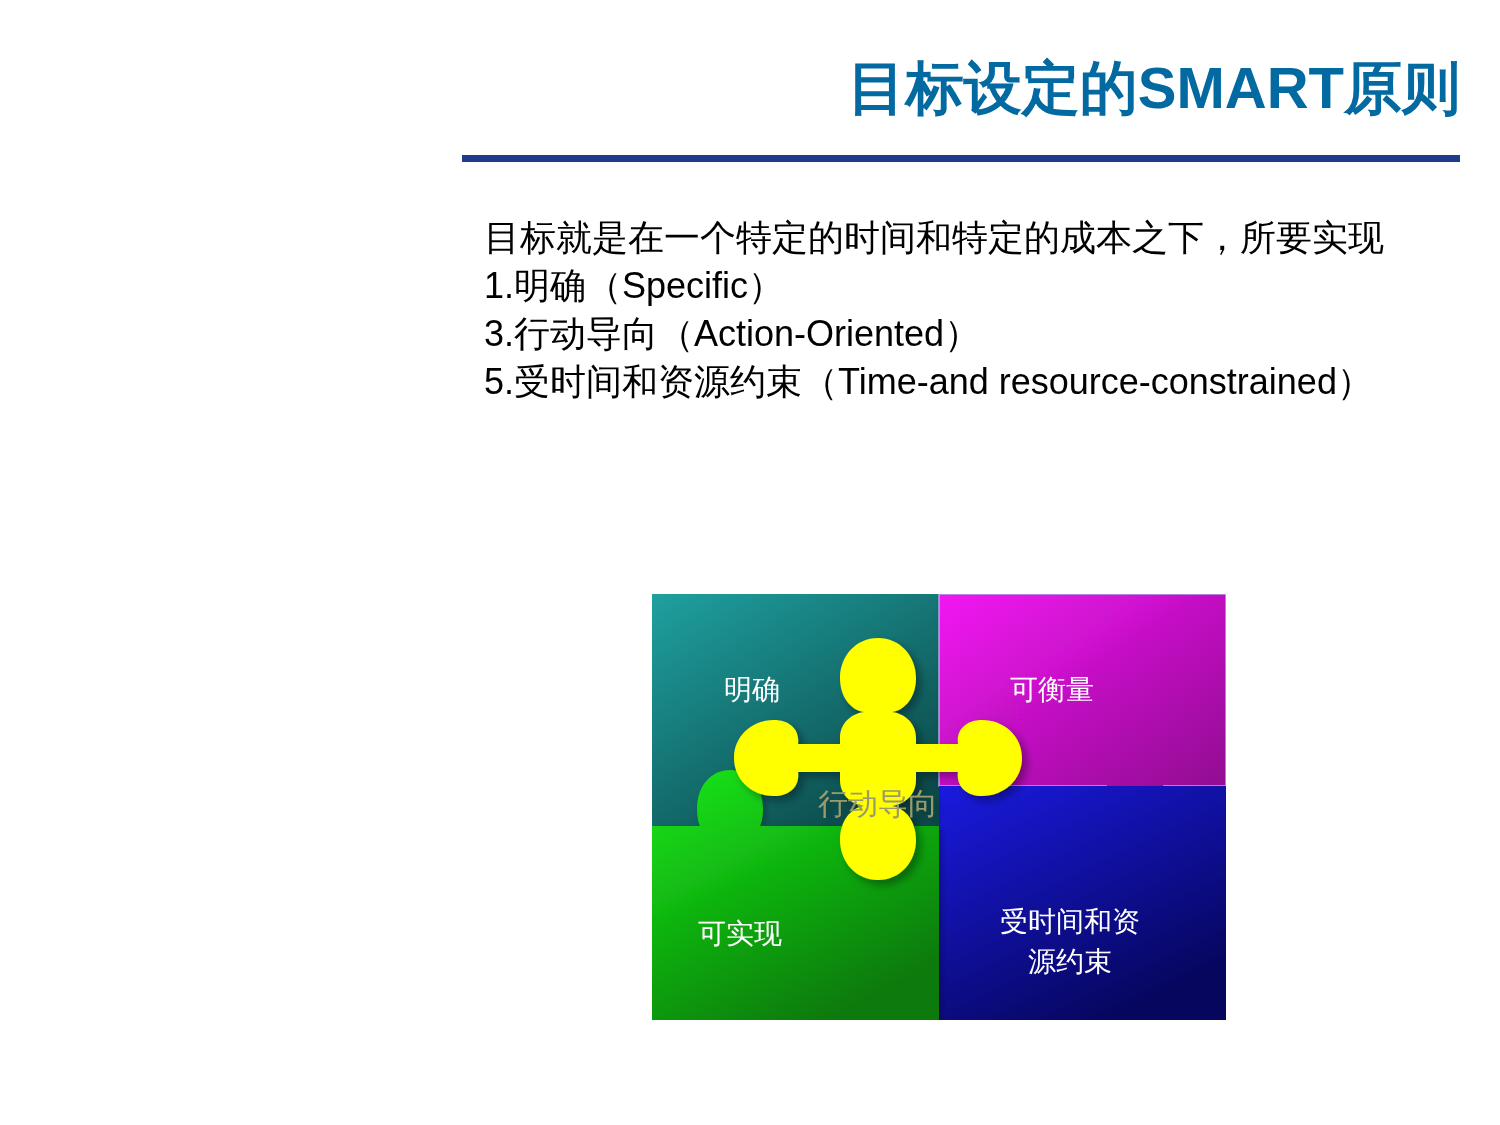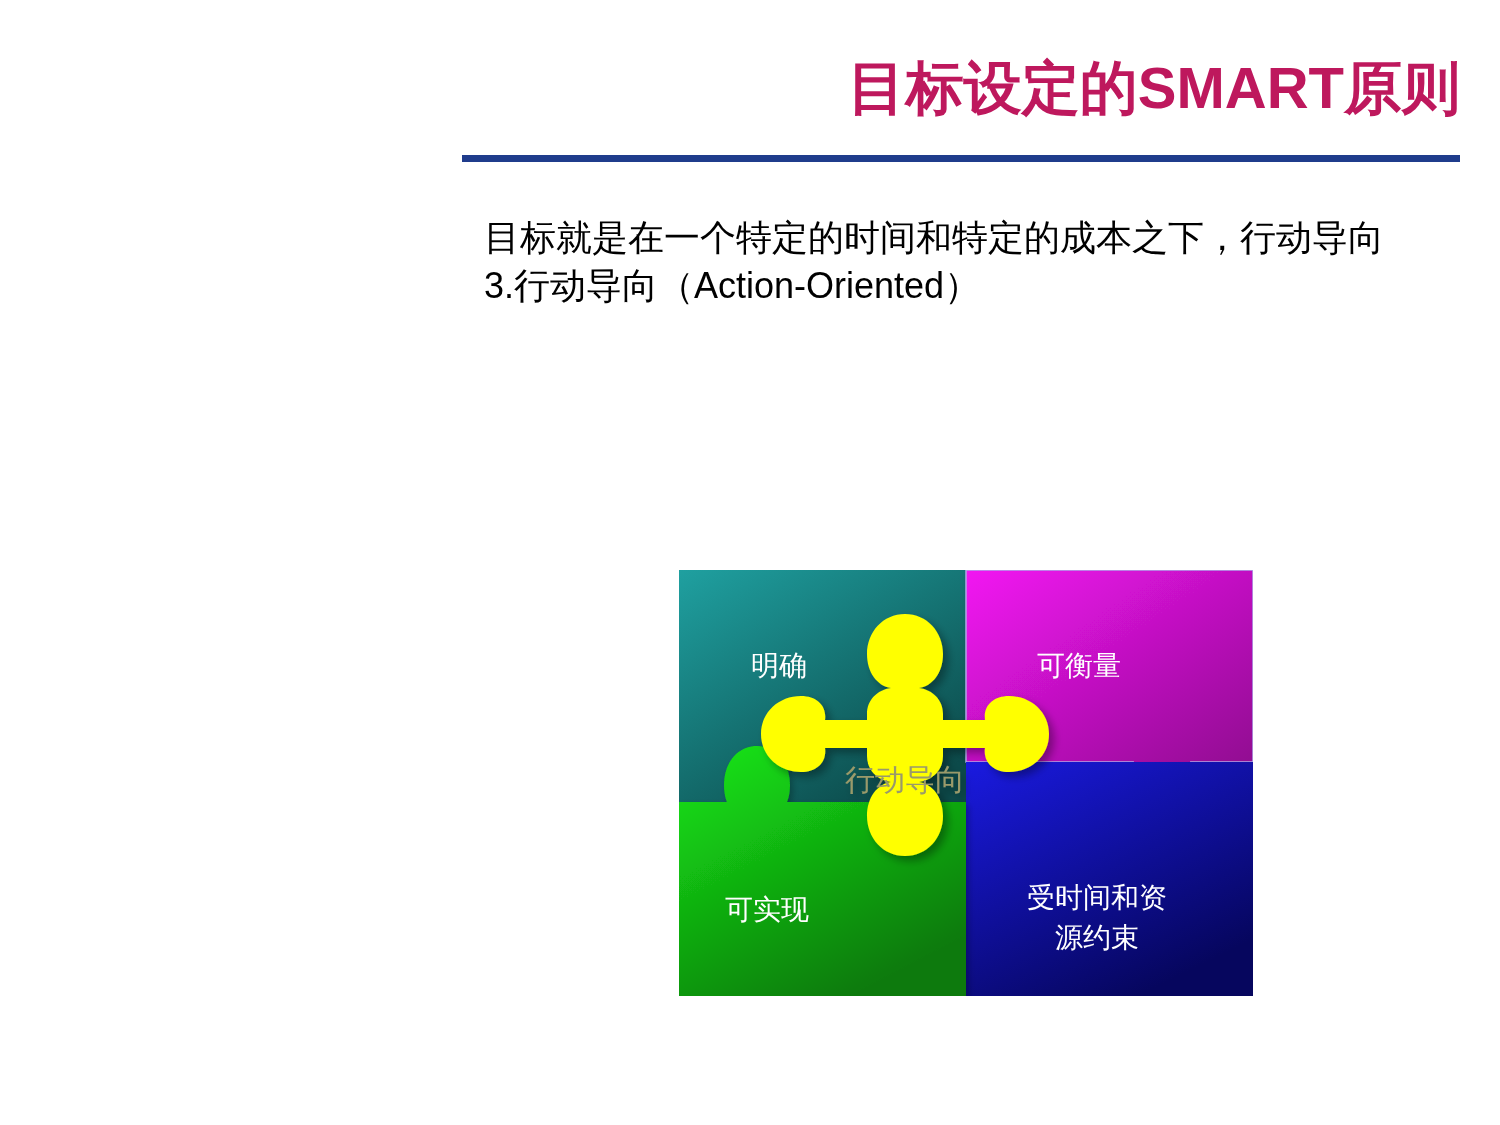--- a/index.html
+++ b/index.html
@@ -24,7 +24,7 @@
     text-align: right;
     font-size: 58px;
     font-weight: bold;
-    color: #be185d;
+    color: #0369a1;
     letter-spacing: 0px;
     line-height: 1.05;
     white-space: nowrap;

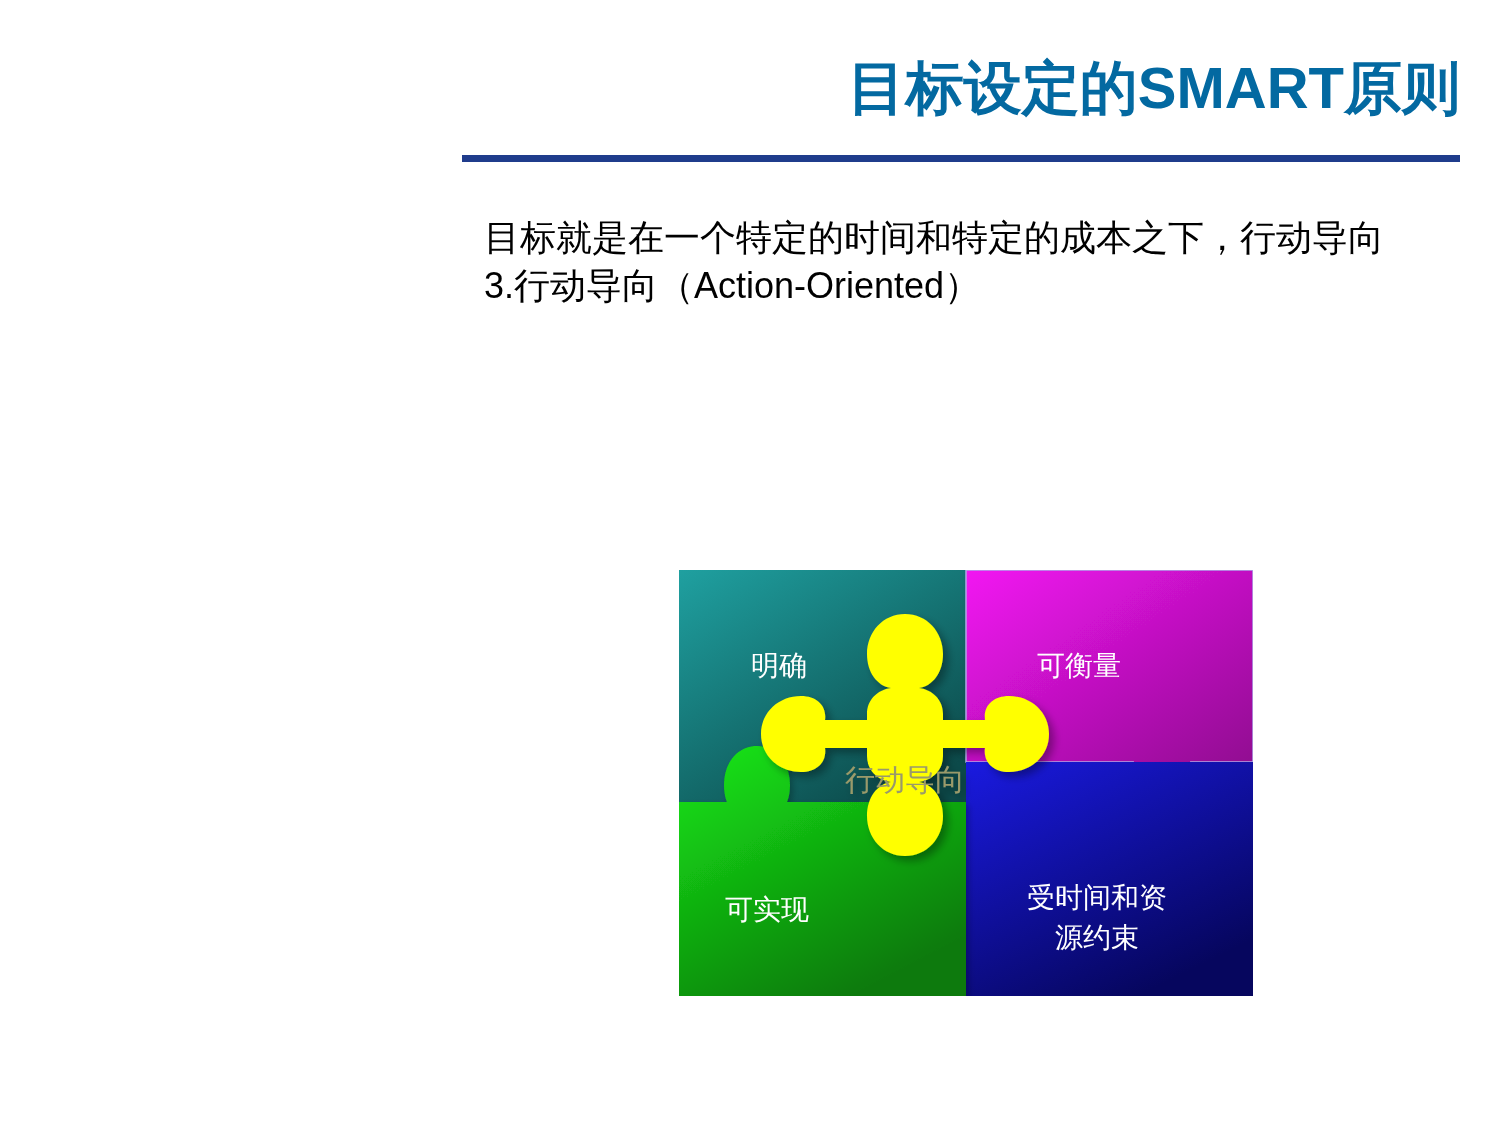--- a/index.html
+++ b/index.html
@@ -89,7 +89,7 @@
 <div id="title-rule"></div>
 
 <div id="body-text">
-  <span class="para">目标就是在一个特定的时间和特定的成本之下，行动导向</span>
+  <span class="para">目标就是在一个特定的时间和特定的成本之下，所要实现</span>
   <span class="para">3.行动导向（Action-Oriented）</span>
 </div>
 

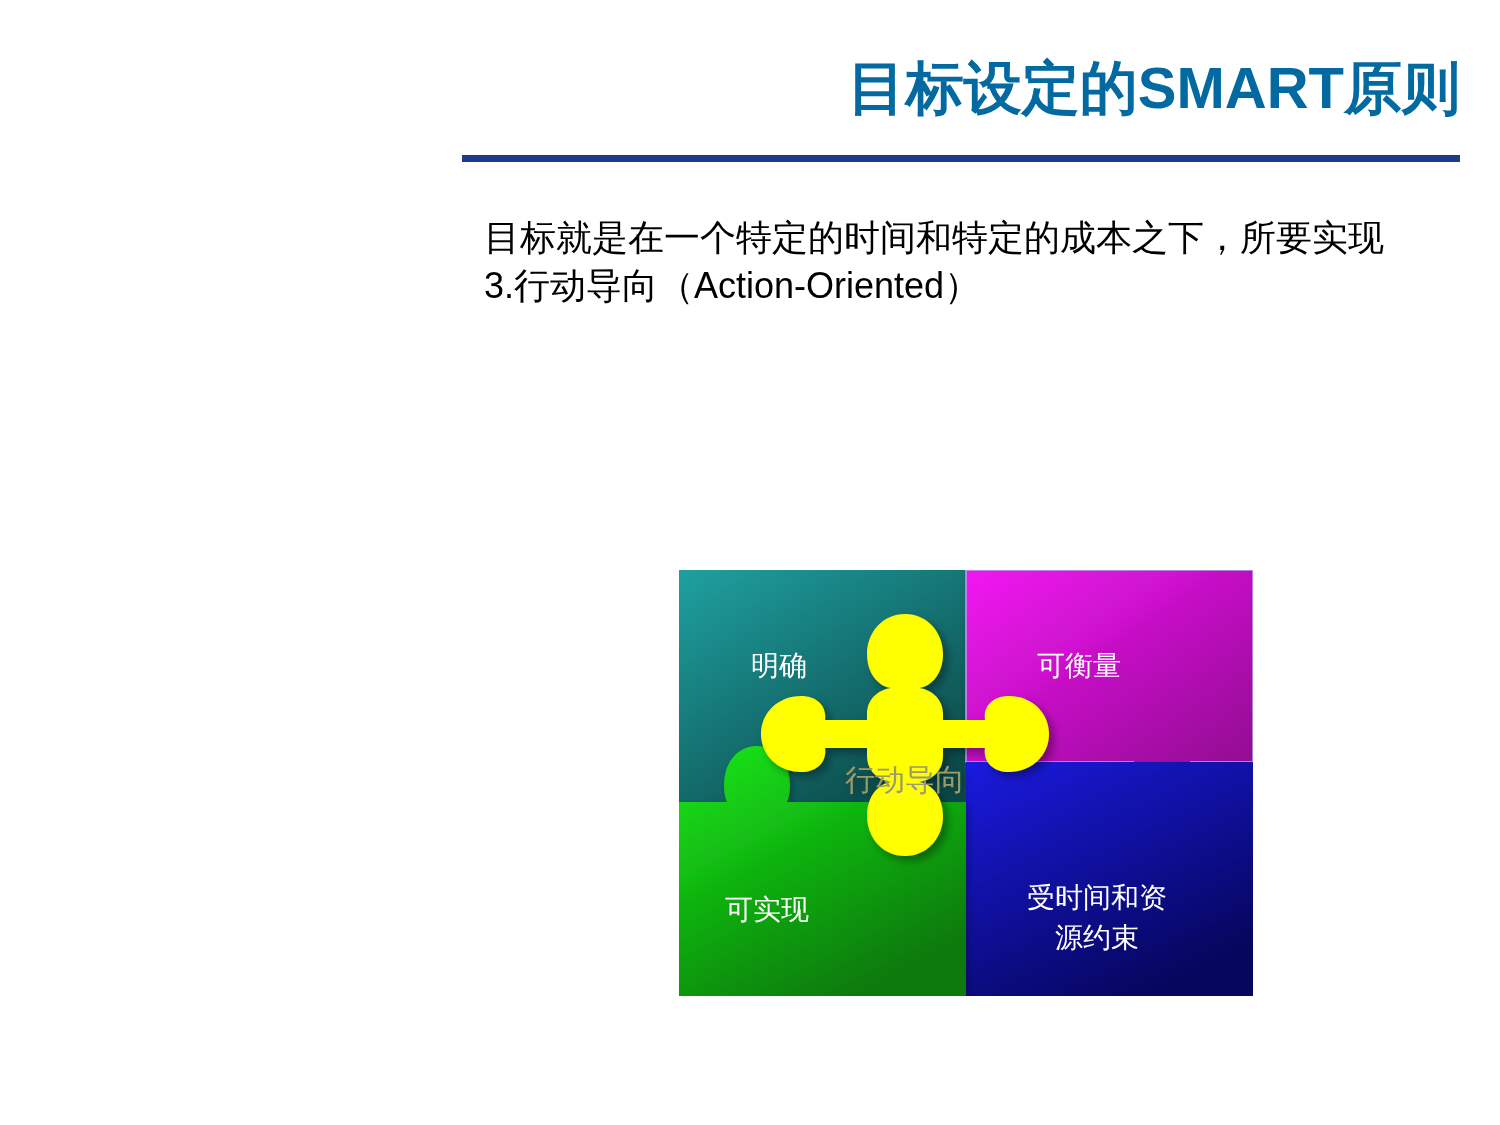--- a/index.html
+++ b/index.html
@@ -90,6 +90,7 @@
 
 <div id="body-text">
   <span class="para">目标就是在一个特定的时间和特定的成本之下，所要实现</span>
+  <span class="para">1.明确（Specific）</span>
   <span class="para">3.行动导向（Action-Oriented）</span>
 </div>
 

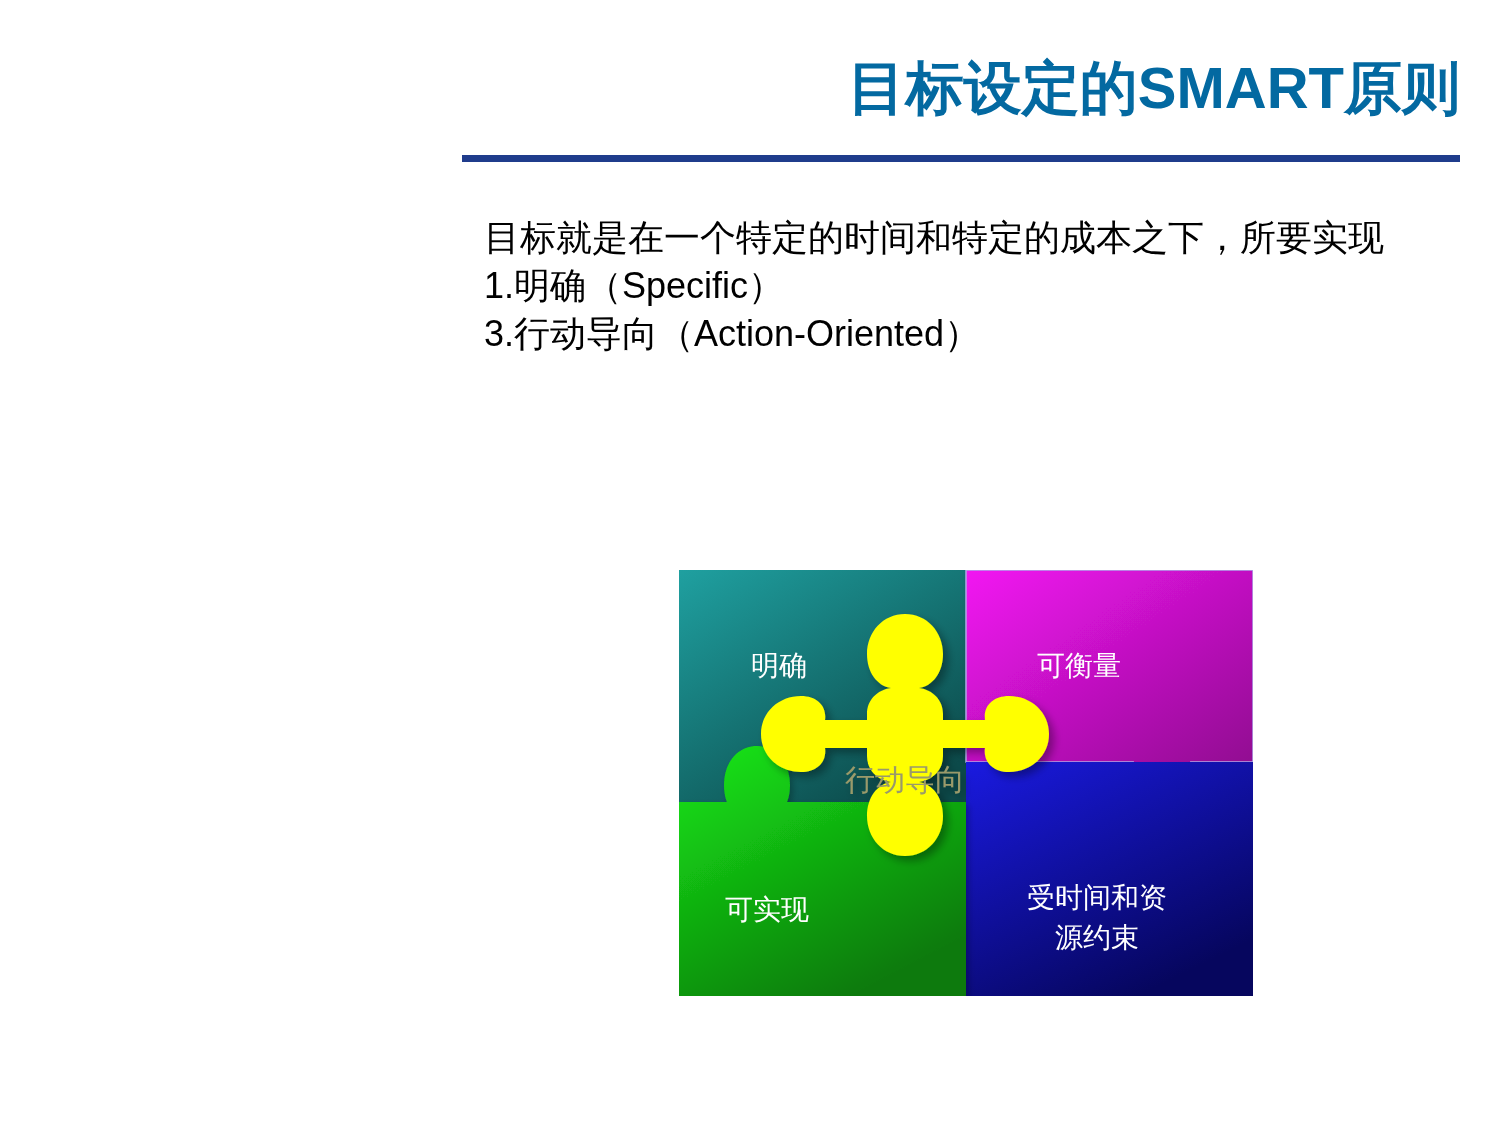--- a/index.html
+++ b/index.html
@@ -92,6 +92,7 @@
   <span class="para">目标就是在一个特定的时间和特定的成本之下，所要实现</span>
   <span class="para">1.明确（Specific）</span>
   <span class="para">3.行动导向（Action-Oriented）</span>
+  <span class="para">5.受时间和资源约束（Time-and resource-constrained）</span>
 </div>
 
 <div id="puzzle-wrap">

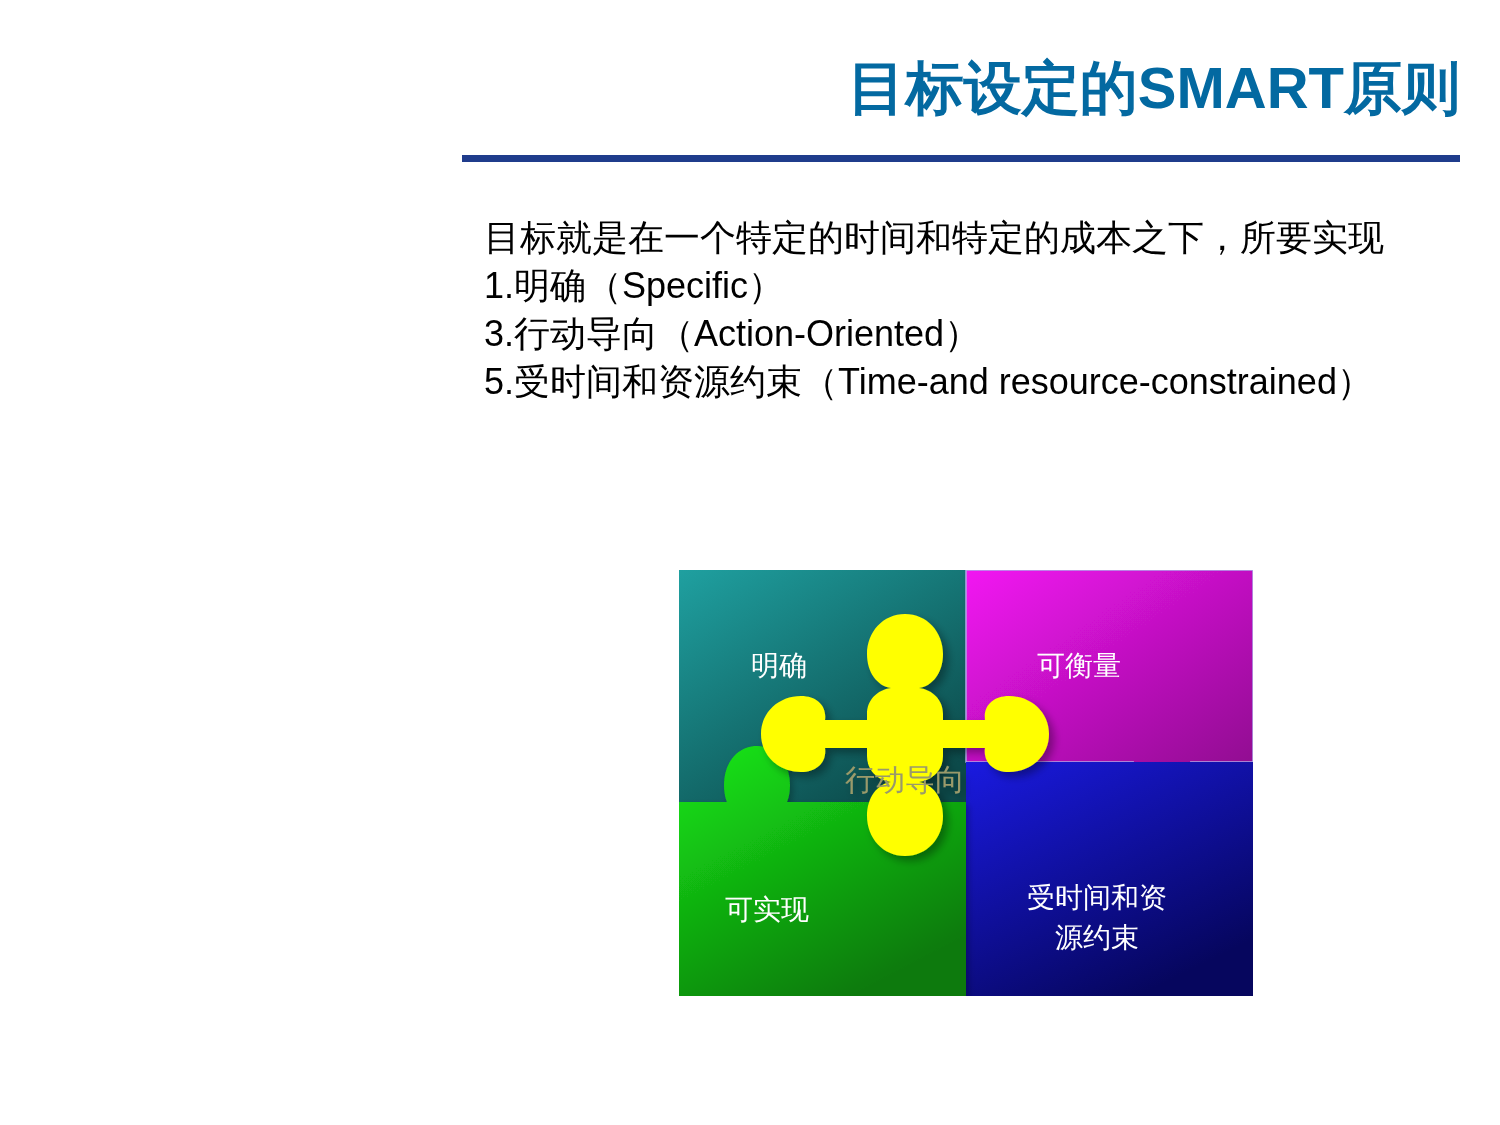--- a/index.html
+++ b/index.html
@@ -59,10 +59,9 @@
   #puzzle-wrap {
     position: absolute;
     left: 652px;
-    top: 570px;
+    top: 594px;
     width: 670px;
     height: 426px;
-    margin-left: 27px;
   }
   #puzzle-svg {
     display: block;

